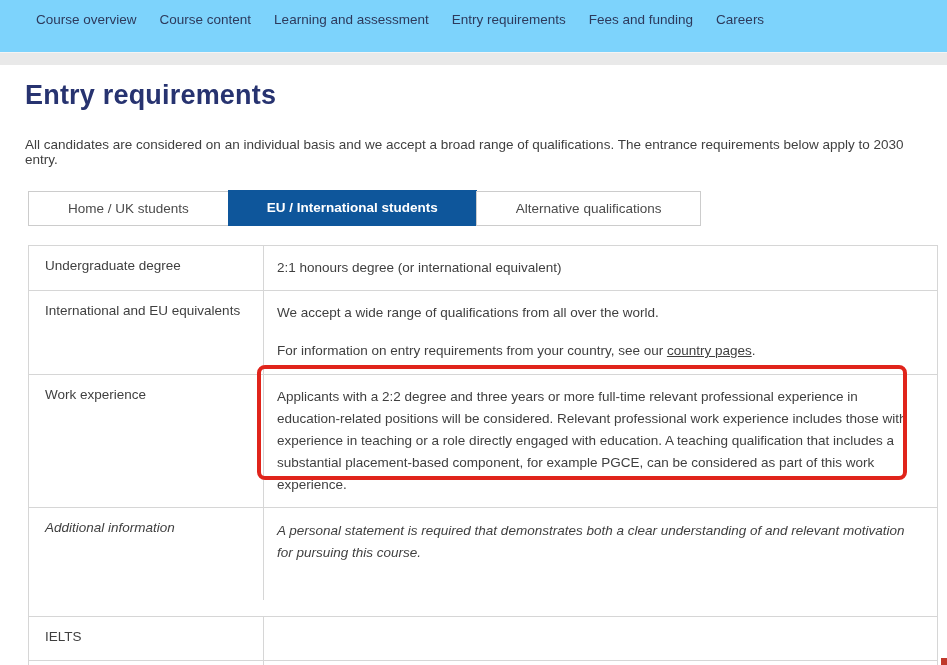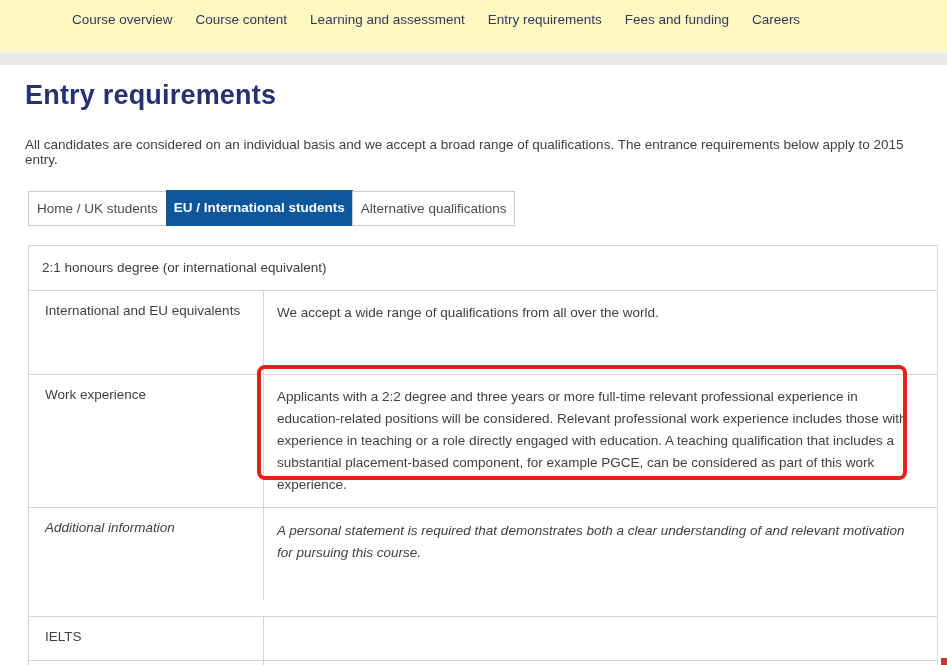--- a/index.html
+++ b/index.html
@@ -14,9 +14,8 @@
   
   .course-header {
     width: 100%; height: 65px;
-    background: #fef9c3;
-    position: relative;
-    padding-left: 36px;
+    background: #7dd3fc;
+    position: relative;
   }
   .course-nav {
     display: flex;

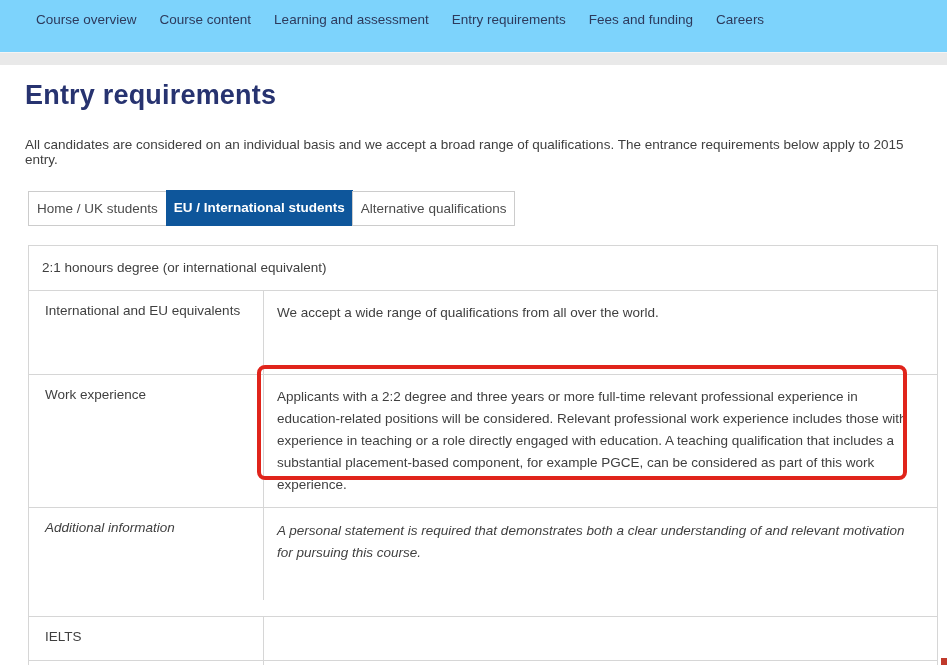--- a/index.html
+++ b/index.html
@@ -164,7 +164,7 @@
 
 <main>
   <h1 class="page-title">Entry requirements</h1>
-  <p class="intro">All candidates are considered on an individual basis and we accept a broad range of qualifications. The entrance requirements below apply to 2015 entry.</p>
+  <p class="intro">All candidates are considered on an individual basis and we accept a broad range of qualifications. The entrance requirements below apply to 2030 entry.</p>
 
   <div class="tabs">
       <div class="tab">Home / UK students</div>

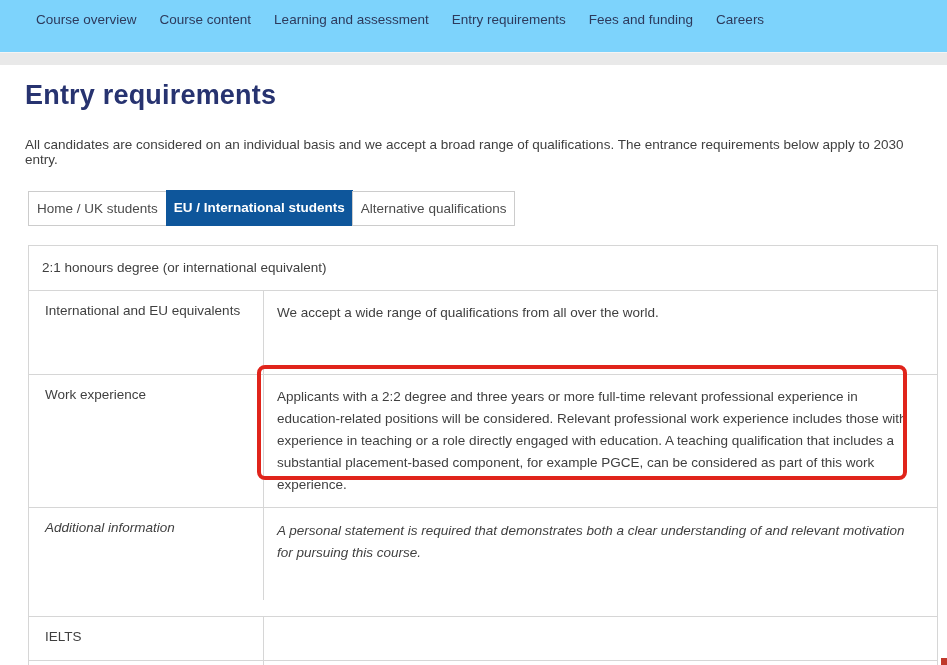--- a/index.html
+++ b/index.html
@@ -65,7 +65,7 @@
   .tab {
     height: 35px;
     line-height: 33px;
-    padding: 0 8px;
+    padding: 0 39px;
     font-size: 13.5px;
     color: #4b4b4b;
     background: #ffffff;

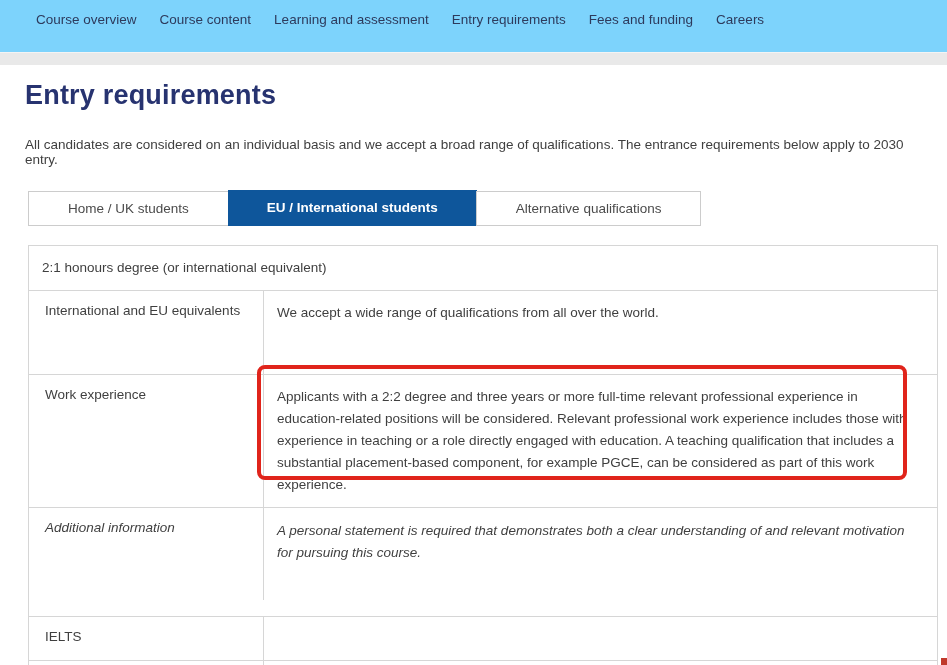--- a/index.html
+++ b/index.html
@@ -174,6 +174,7 @@
 
   <section class="req-table">
       <div class="req-row">
+    <div class="cell-label">Undergraduate degree</div>
     <div class="cell-content">
           <p><span>2:1 honours degree (or international equivalent)</span></p>
         </div>

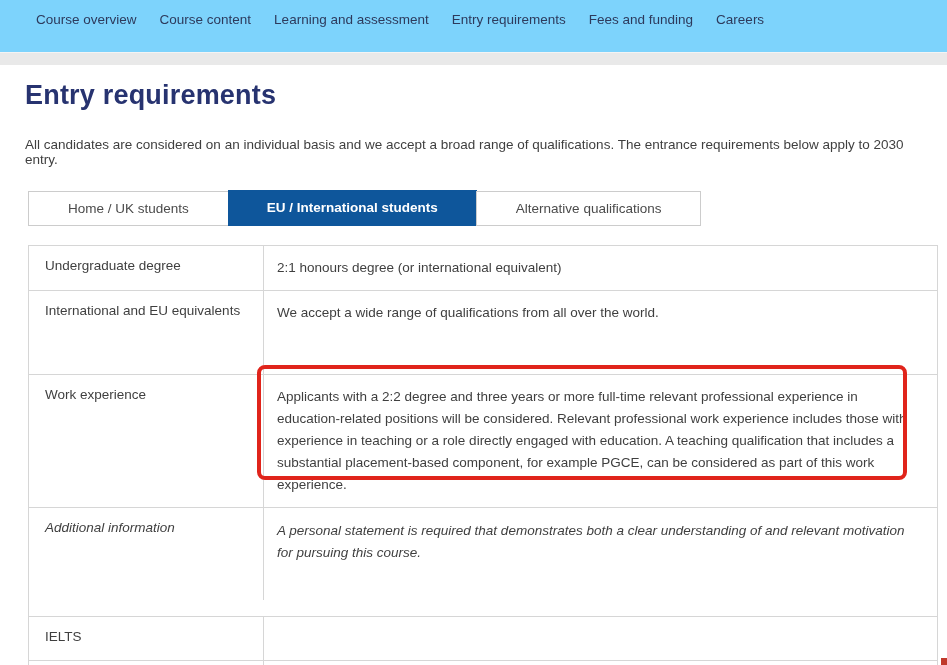--- a/index.html
+++ b/index.html
@@ -183,6 +183,7 @@
     <div class="cell-label">International and EU equivalents</div>
     <div class="cell-content">
           <p><span>We accept a wide range of qualifications from all over the world.</span></p>
+          <p><span>For information on entry requirements from your country, see our </span><a class="seg-link">country pages</a><span>.</span></p>
         </div>
   </div>
       <div class="req-row">

